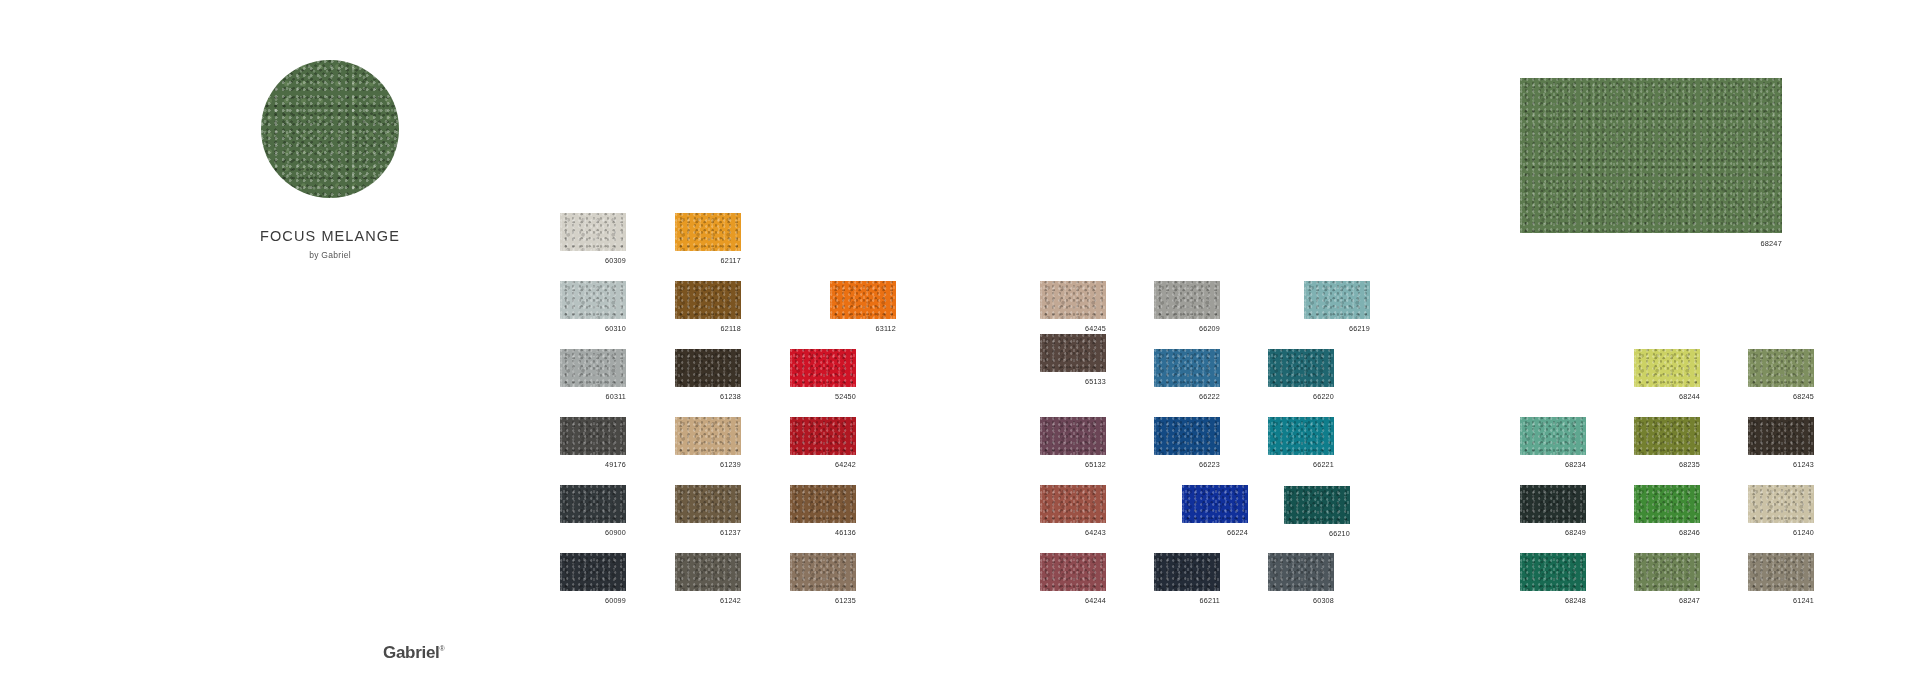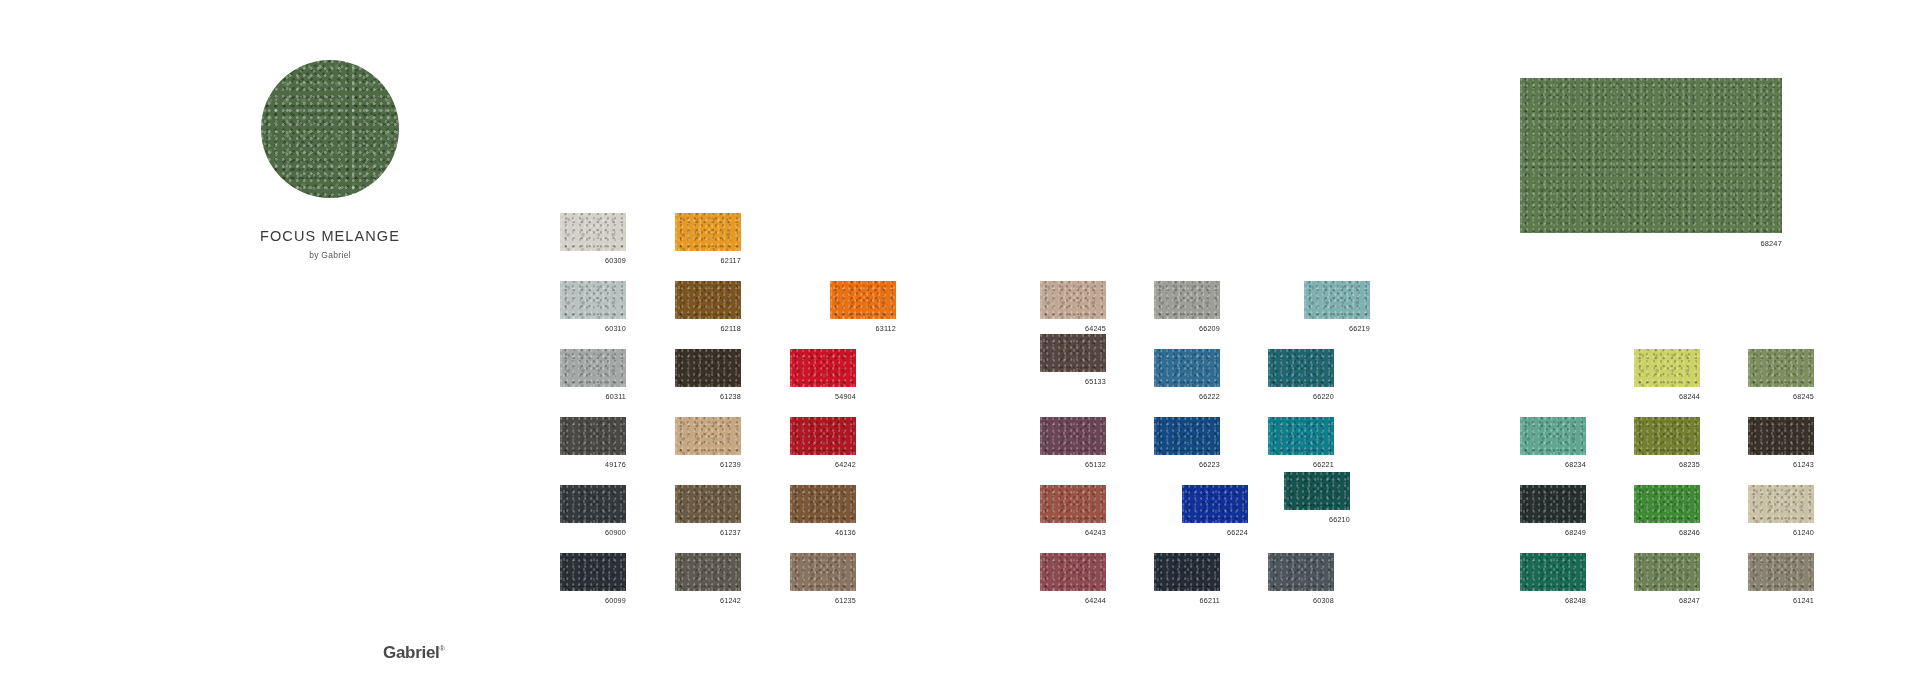--- a/index.html
+++ b/index.html
@@ -112,7 +112,7 @@
         </div>
         <div class="sw" style="left: 790px; top: 349px;">
           <span class="chip" style="background-color: rgb(207, 19, 38);"></span>
-          <span class="code">54904</span>
+          <span class="code">52450</span>
         </div>
         <div class="sw" style="left: 560px; top: 417px;">
           <span class="chip" style="background-color: rgb(74, 73, 70);"></span>

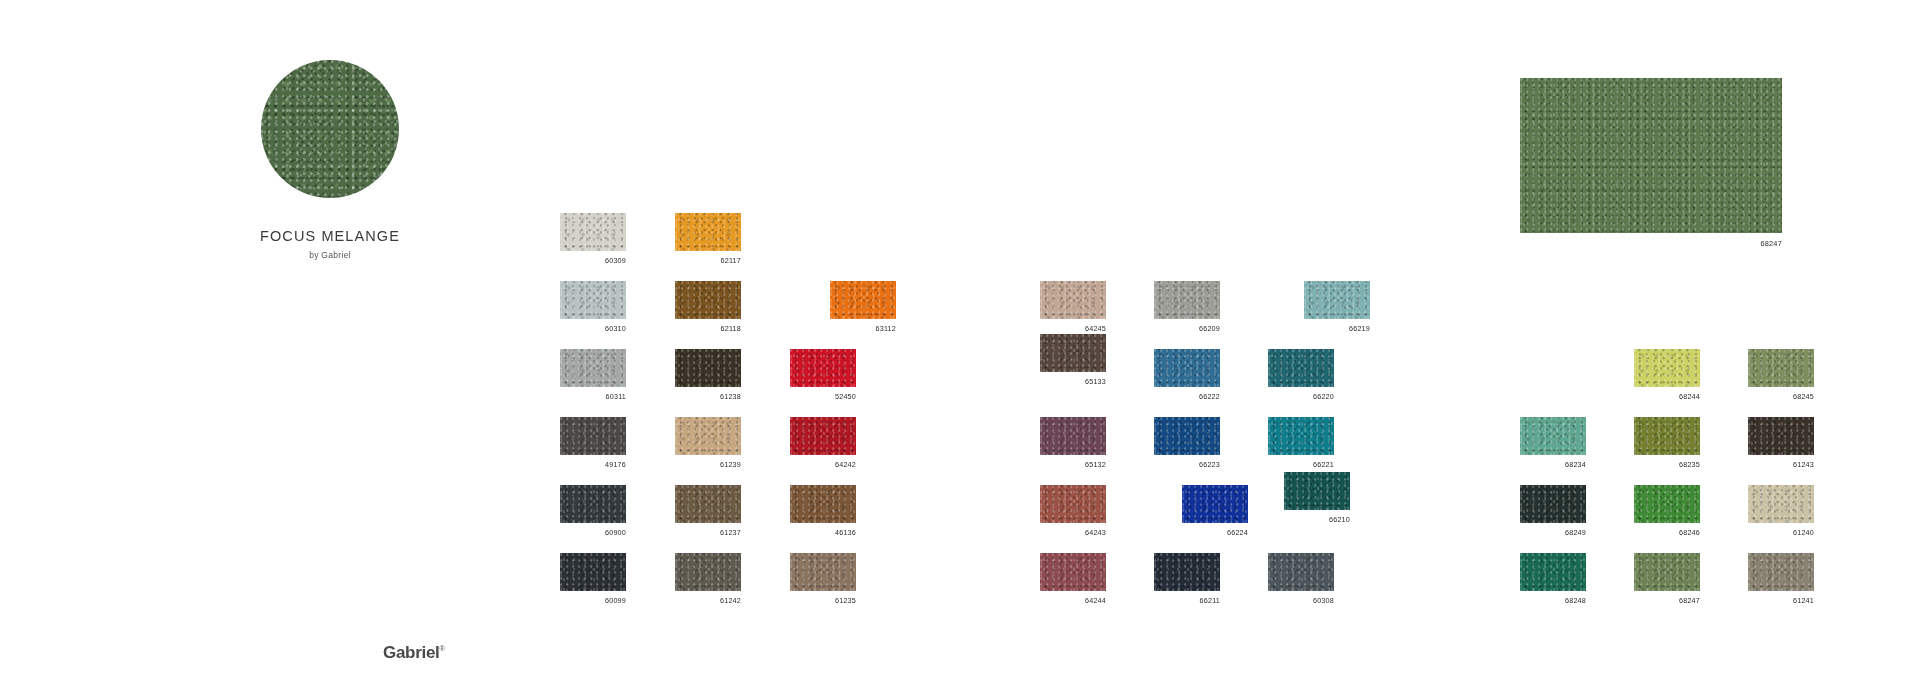--- a/index.html
+++ b/index.html
@@ -196,7 +196,7 @@
           <span class="chip" style="background-color: rgb(16, 48, 155);"></span>
           <span class="code">66224</span>
         </div>
-        <div class="sw" style="left: 1268px; top: 472px; padding-left: 16px;">
+        <div class="sw" style="left: 1268px; top: 486px; padding-left: 16px;">
           <span class="chip" style="background-color: rgb(21, 83, 79);"></span>
           <span class="code">66210</span>
         </div>

